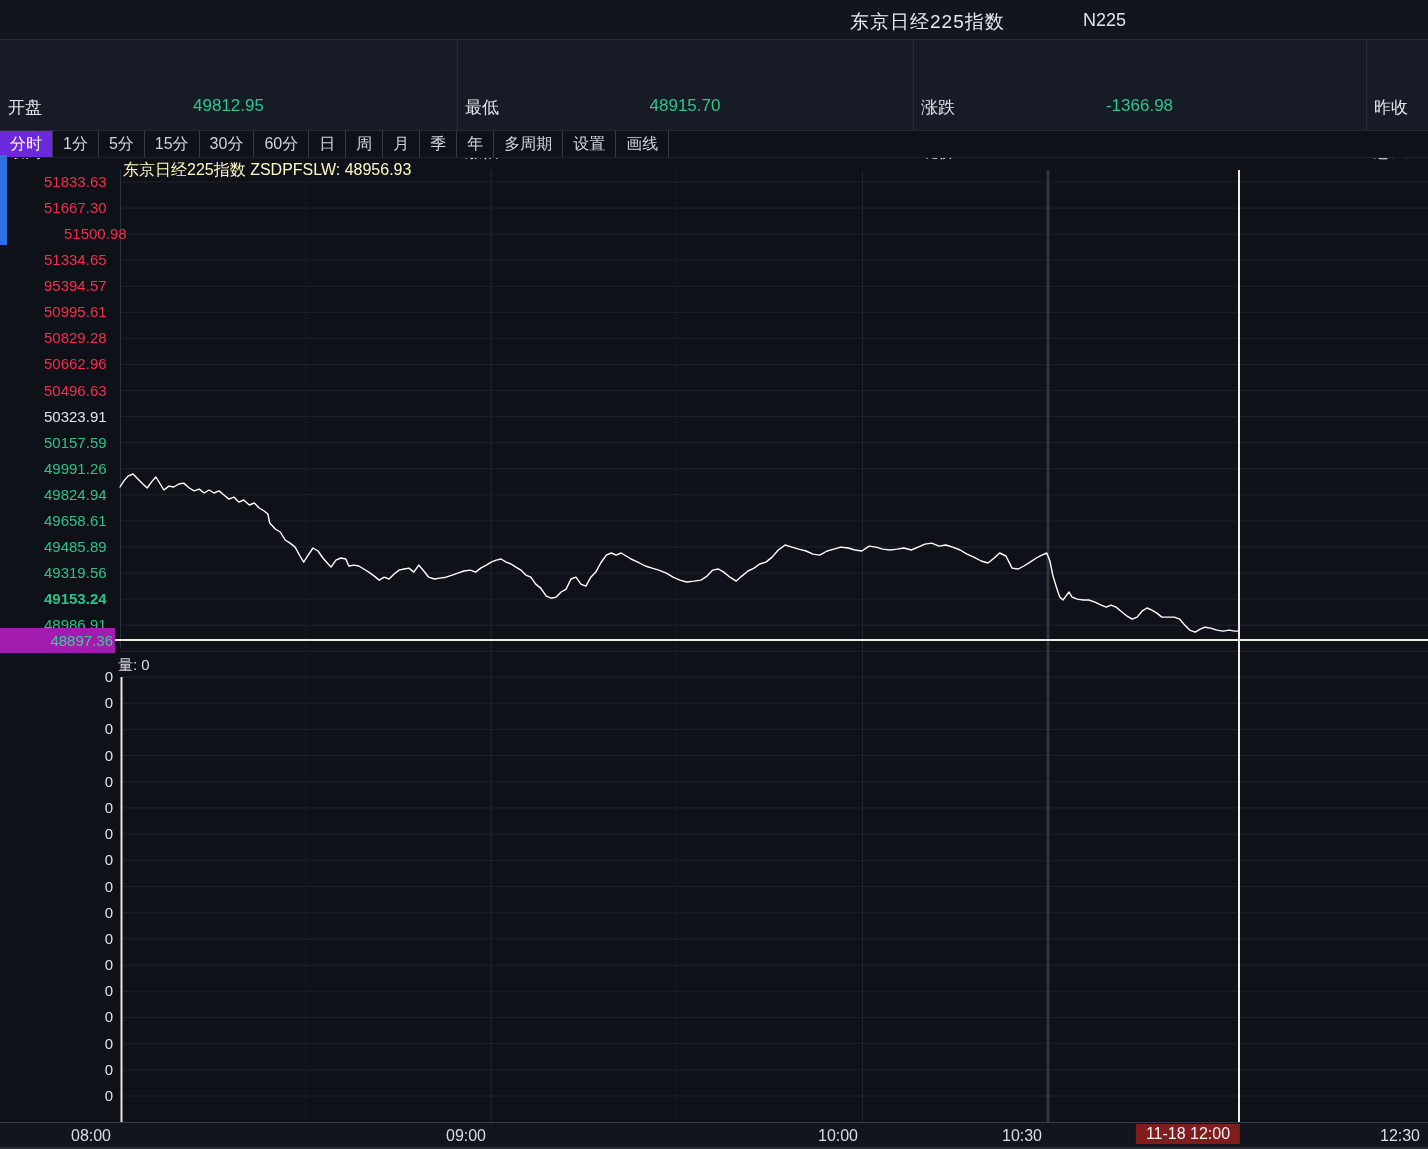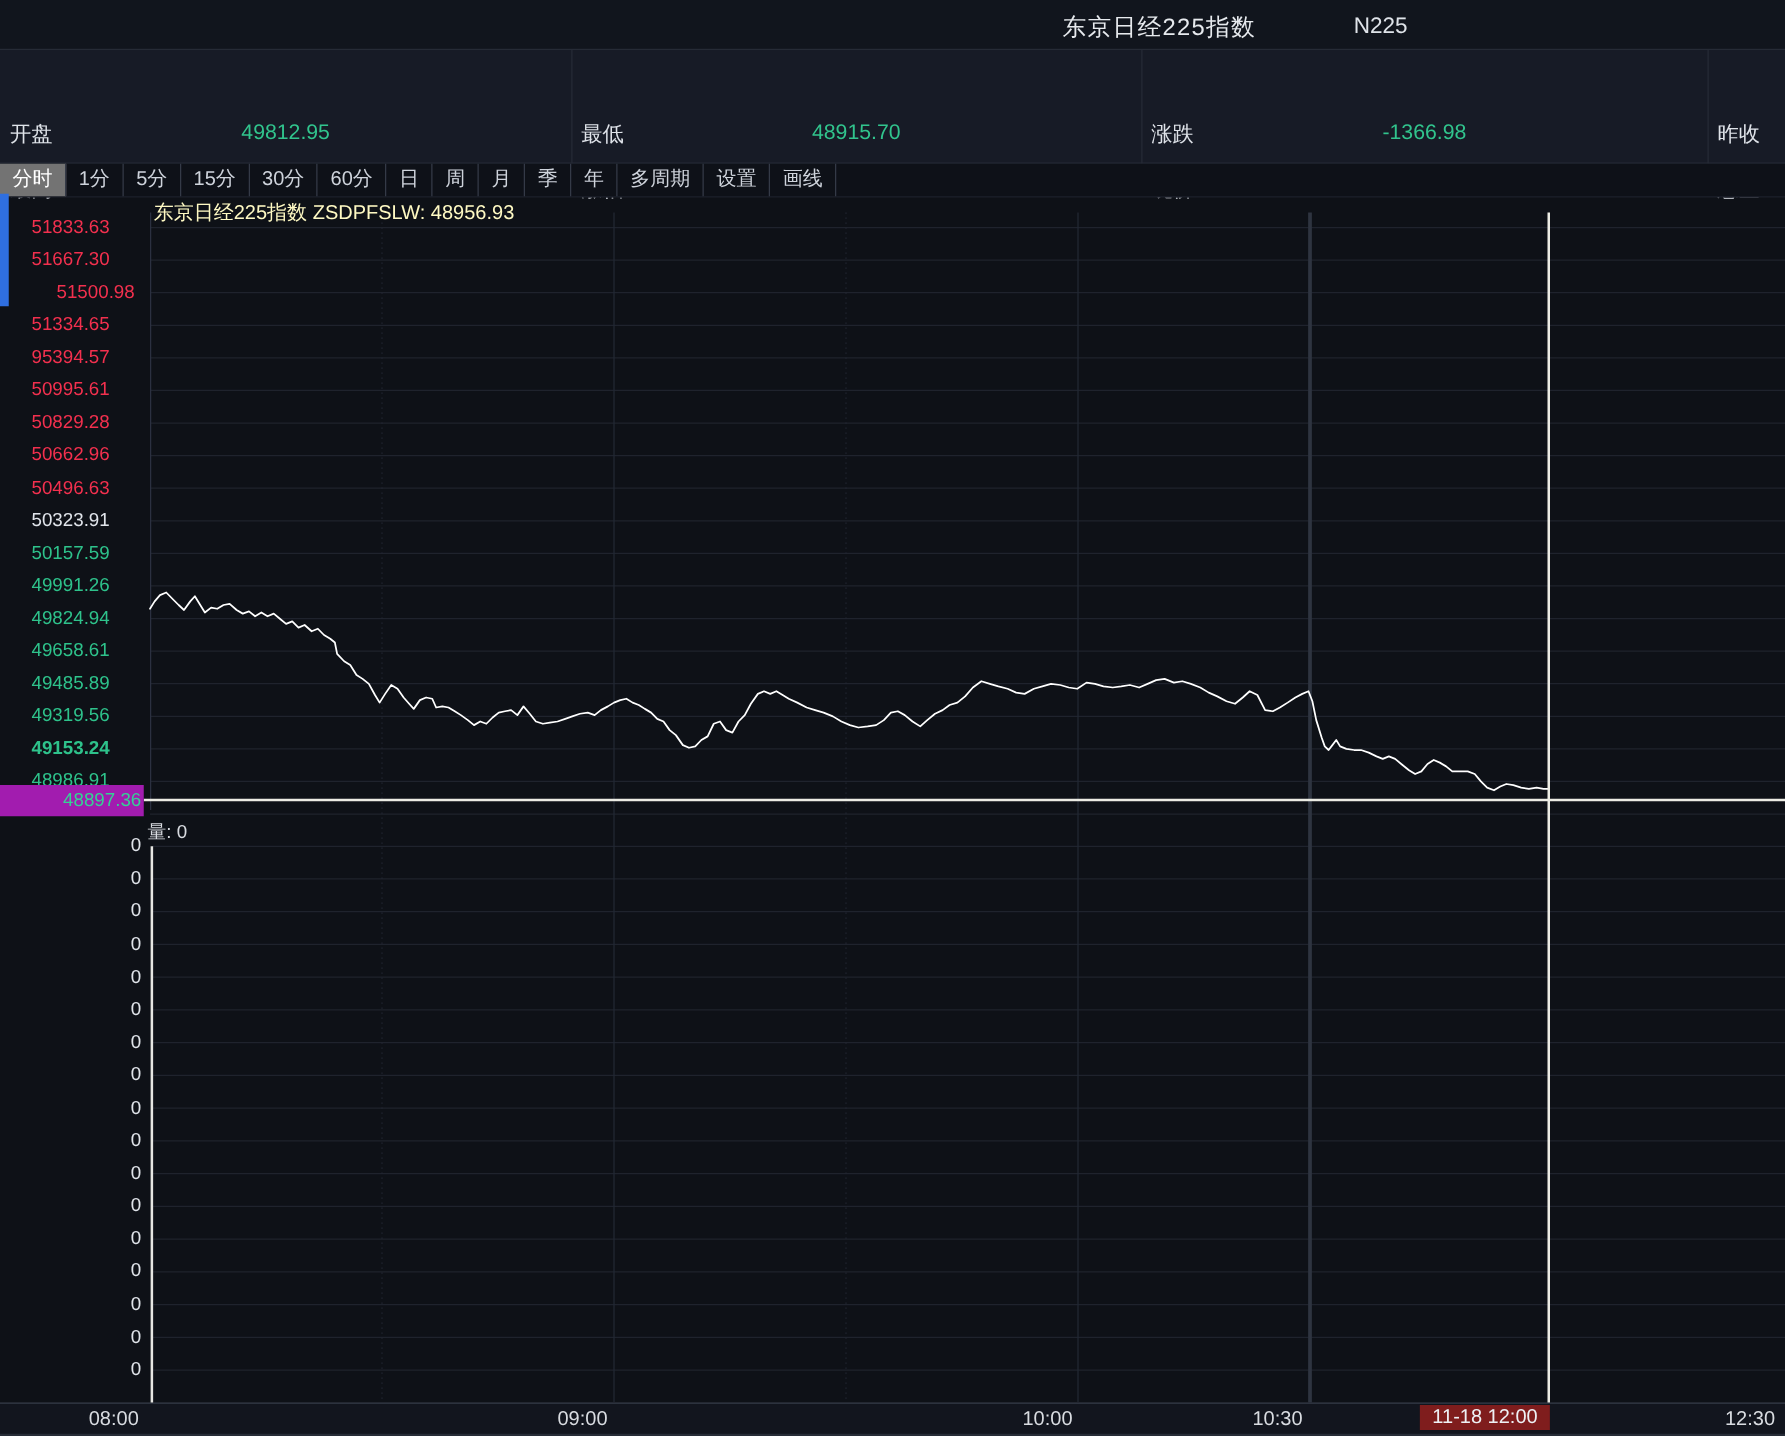--- a/index.html
+++ b/index.html
@@ -22,7 +22,7 @@
           border-bottom:1px solid #1d212b;box-sizing:border-box;}
   .tab{height:26px;line-height:26px;padding:0 10px;font-size:16px;color:#ced3db;
        border-right:1px solid #343a47;white-space:nowrap;cursor:default;}
-  .tab.active{background:#737373;color:#ffffff;}
+  .tab.active{background:#6d28d9;color:#ffffff;}
   
   .chart-title{position:absolute;left:123px;top:160px;font-size:16px;color:#fef9c3;white-space:nowrap;z-index:3;}
   .ylabel{position:absolute;left:0;width:113px;height:18px;line-height:18px;text-align:center;

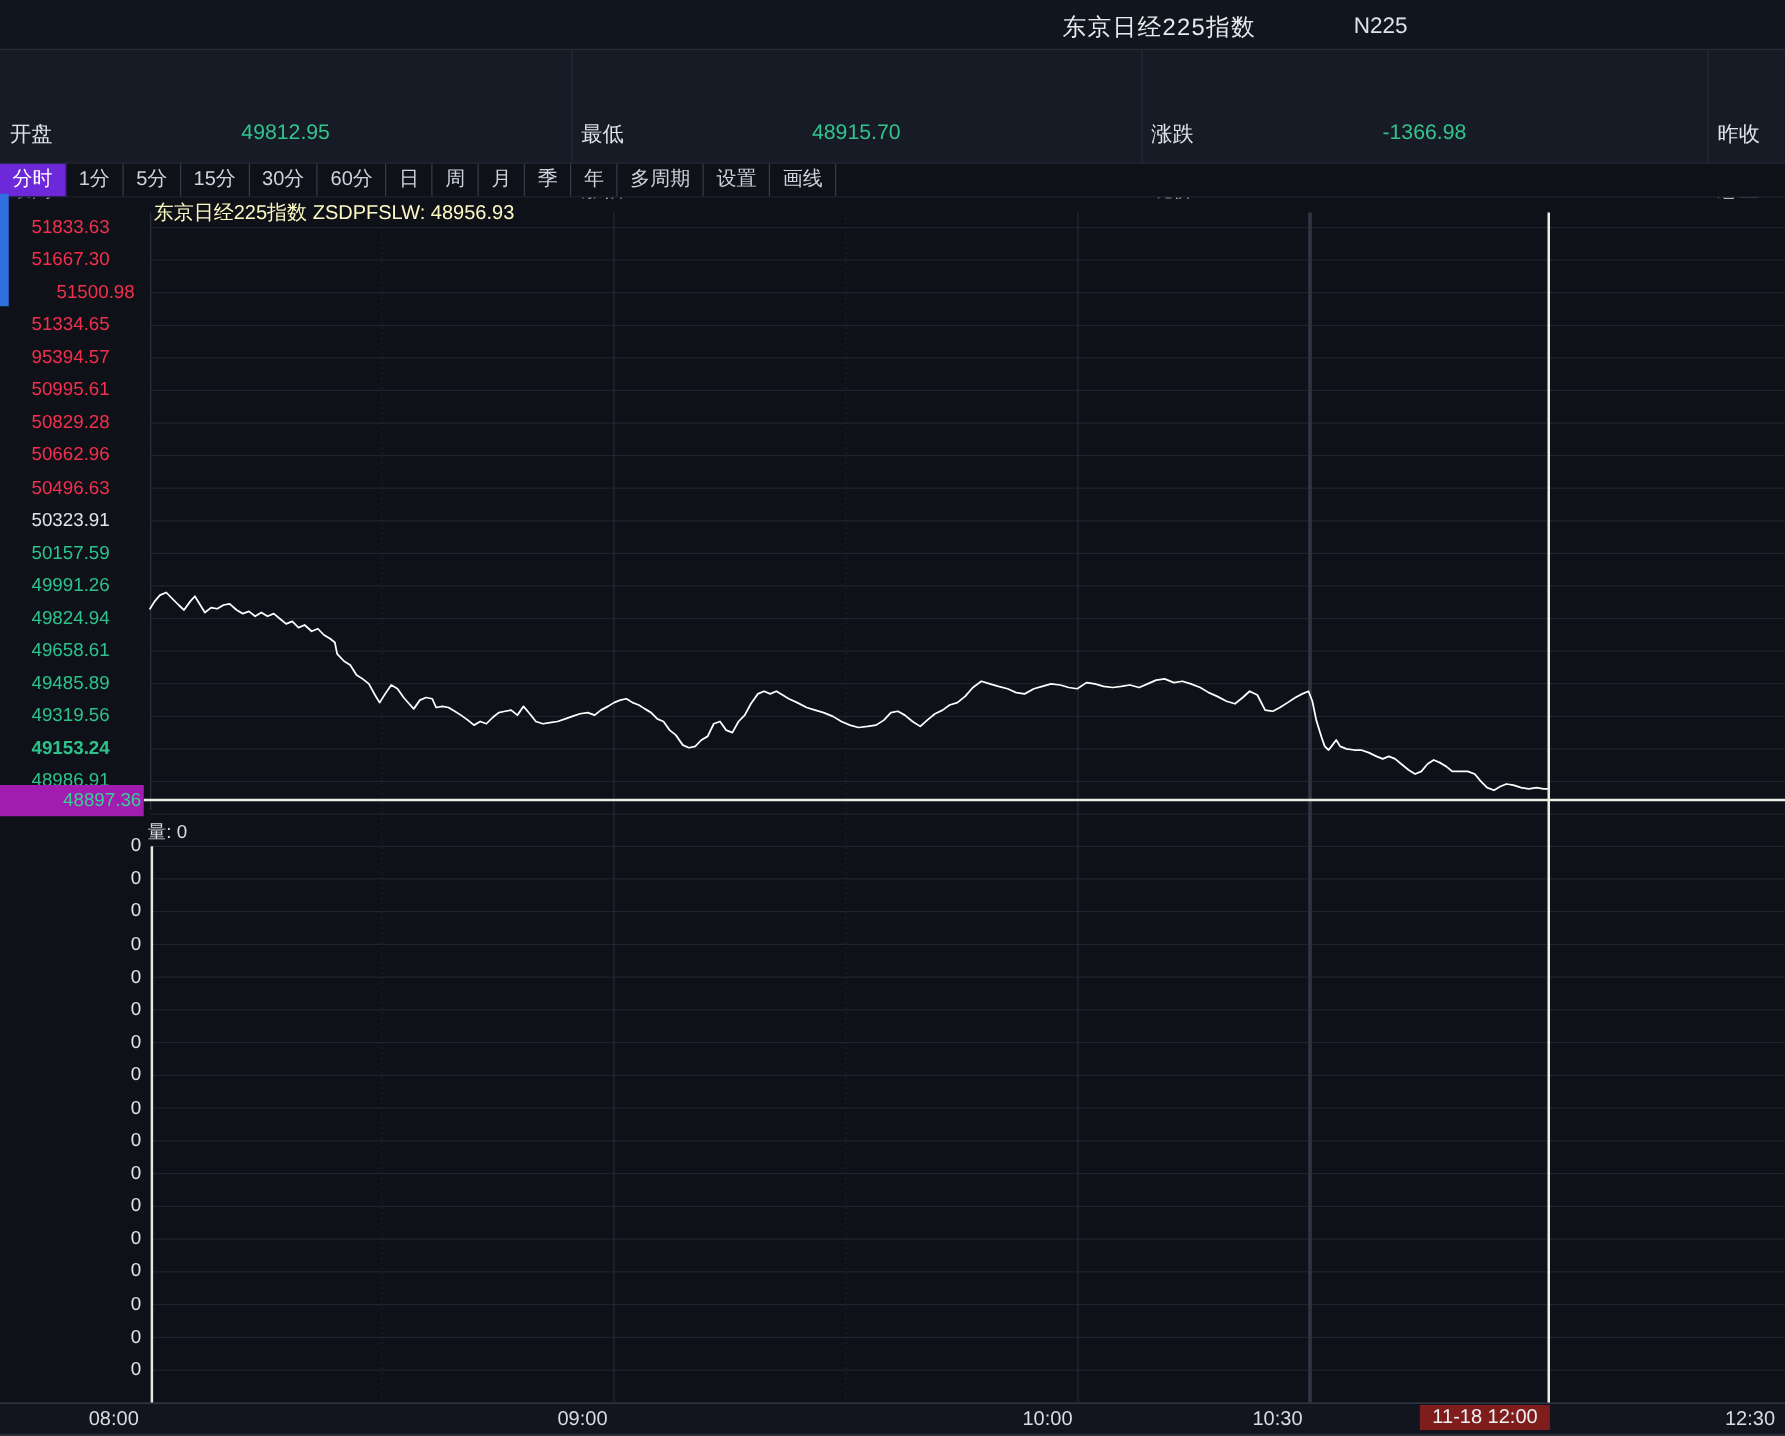--- a/index.html
+++ b/index.html
@@ -25,8 +25,8 @@
   .tab.active{background:#6d28d9;color:#ffffff;}
   
   .chart-title{position:absolute;left:123px;top:160px;font-size:16px;color:#fef9c3;white-space:nowrap;z-index:3;}
-  .ylabel{position:absolute;left:0;width:113px;height:18px;line-height:18px;text-align:center;
-          font-size:15px;z-index:3;white-space:nowrap;}
+  .ylabel{position:absolute;left:0;width:113px;height:18px;line-height:18px;text-align:left;
+          font-size:15px;z-index:3;white-space:nowrap;padding-left:44px;}
   .tone-red{color:#f2304e}.tone-green{color:#2ec28b}.tone-neutral{color:#e0e4ea}
   .price-tag{position:absolute;left:0;top:628px;width:115px;height:25px;line-height:25px;background:#a21caf;
              color:#36d095;font-size:15px;text-align:right;padding-right:2px;box-sizing:border-box;z-index:4;}

